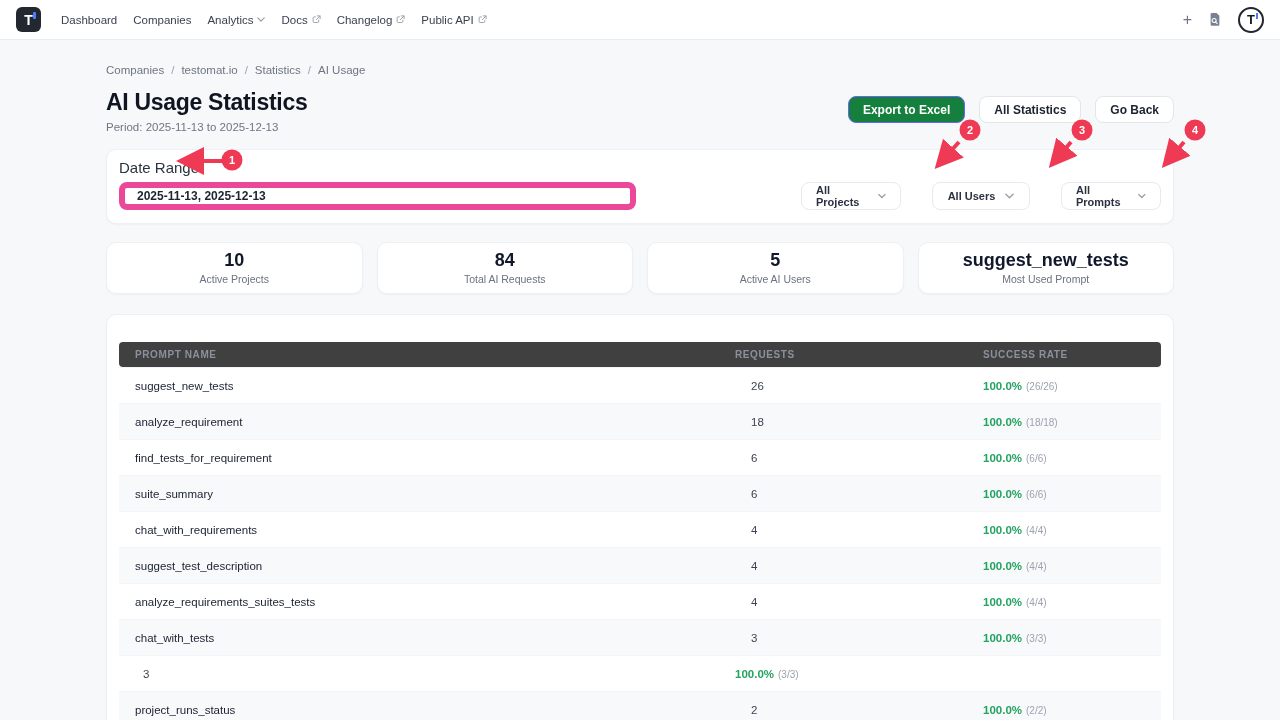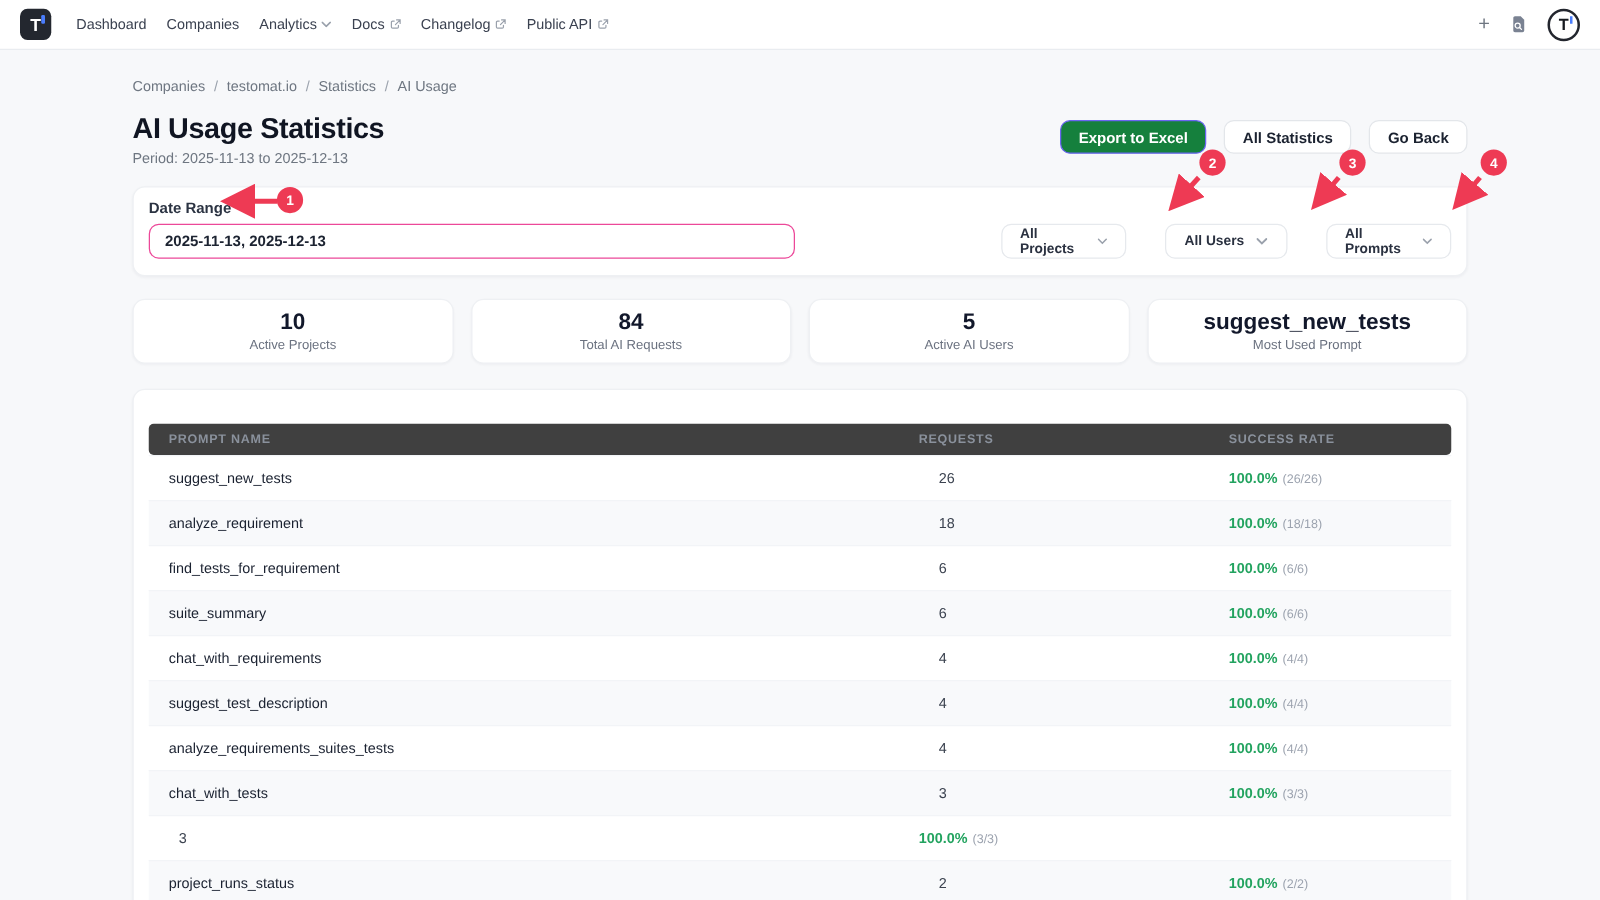--- a/index.html
+++ b/index.html
@@ -58,7 +58,7 @@
     margin-top:16px; padding:9px 12px 13px 12px;
     display:flex; align-items:flex-end; justify-content:space-between;
   }
-  .dr-label { font-size:12px; font-weight:bold; color:#2b3342; margin-bottom:6px; }
+  .dr-label { font-size:15px; font-weight:normal; color:#2b3342; margin-bottom:6px; }
   .dr-input {
     width:517px; height:28px; border:1px solid #ec4899; border-radius:8px;
     padding:0 12px; font-size:12px; font-weight:bold; color:#1c2331;

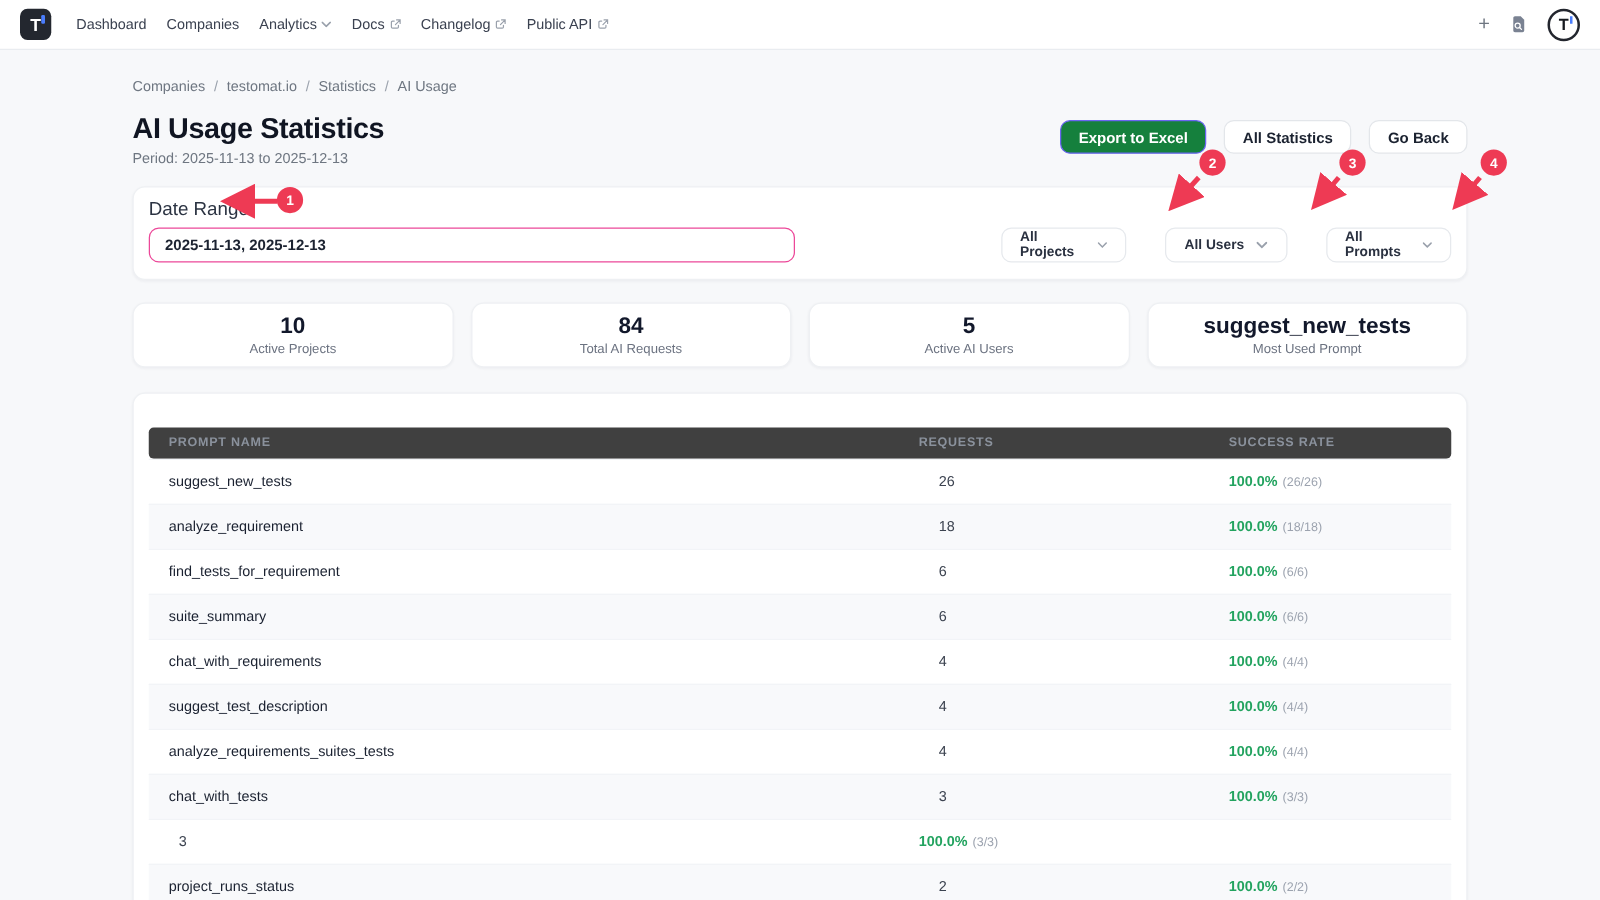--- a/index.html
+++ b/index.html
@@ -60,7 +60,7 @@
   }
   .dr-label { font-size:15px; font-weight:normal; color:#2b3342; margin-bottom:6px; }
   .dr-input {
-    width:517px; height:28px; border:1px solid #ec4899; border-radius:8px;
+    width:517px; height:28px; border:6px solid #ec4899; border-radius:8px;
     padding:0 12px; font-size:12px; font-weight:bold; color:#1c2331;
     font-family:"Liberation Sans", sans-serif; background:#ffffff; outline:none;
   }

